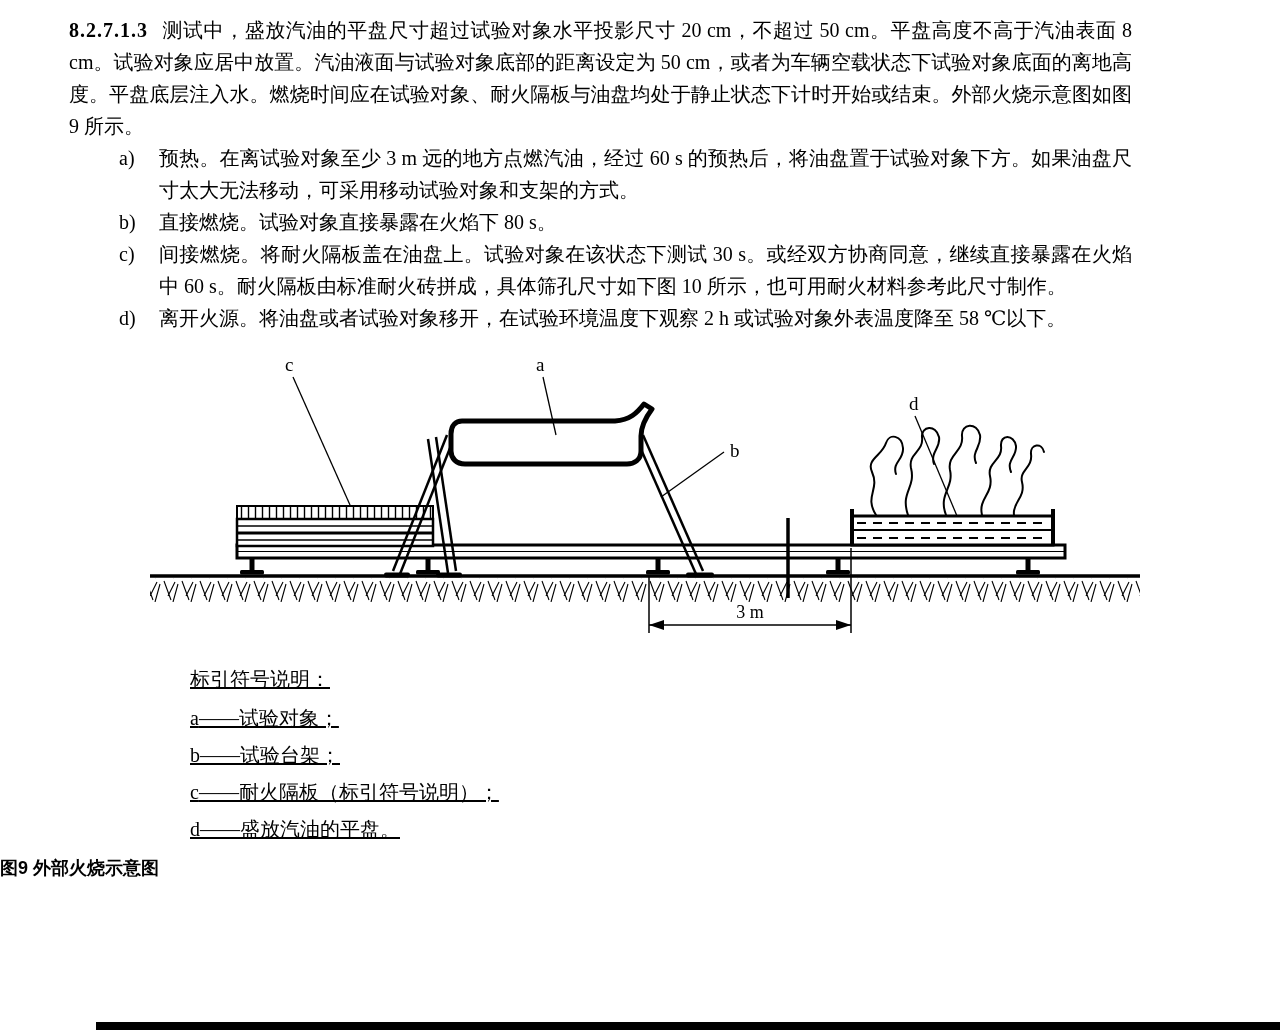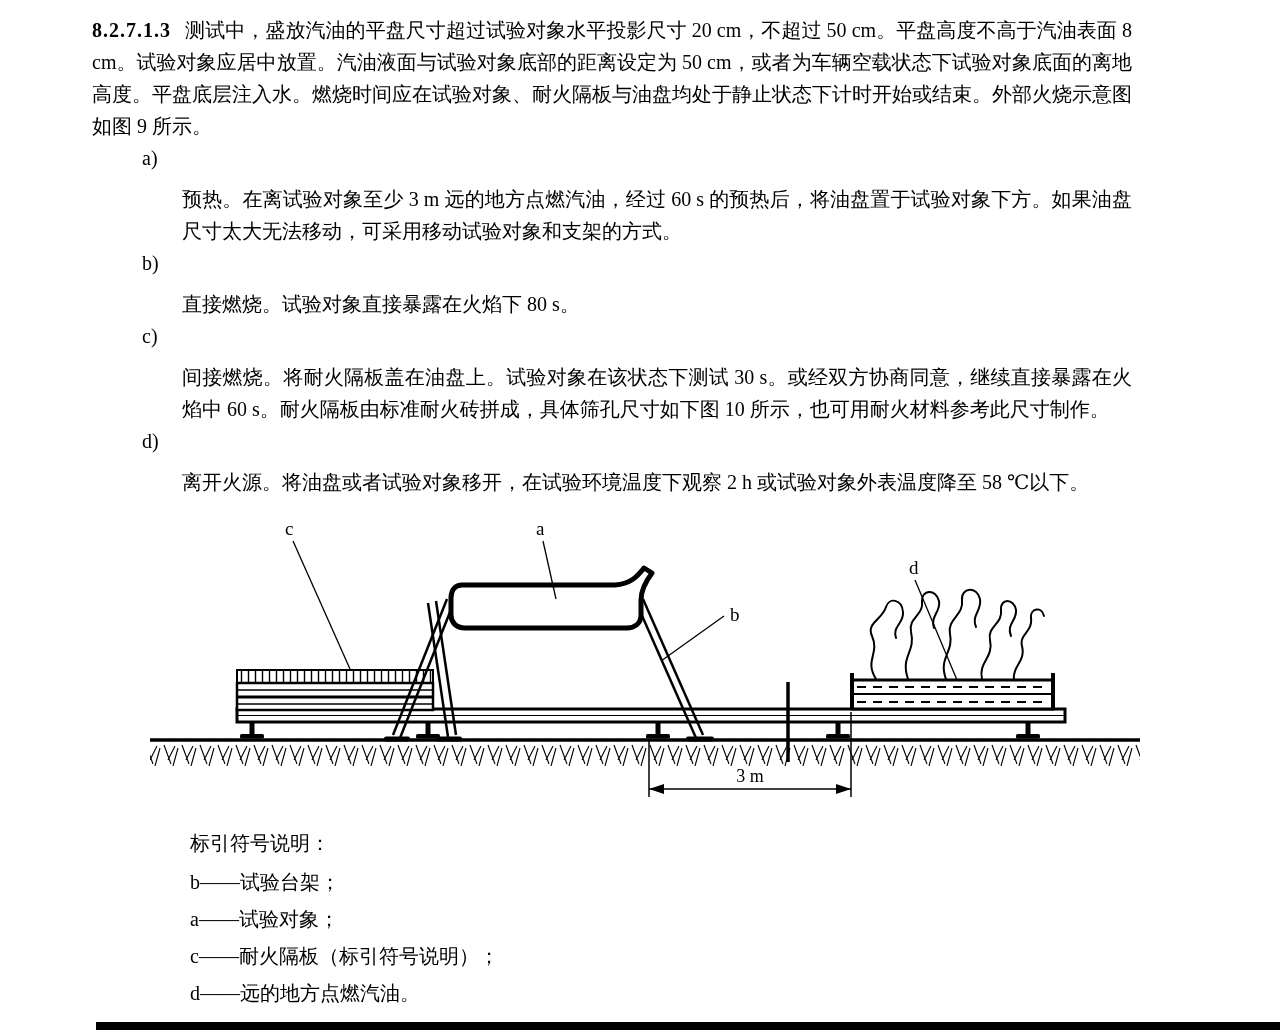--- a/index.html
+++ b/index.html
@@ -10,7 +10,7 @@
     font-family: "Liberation Serif", "DejaVu Serif", serif;
     position: relative; overflow: hidden;
   }
-  .content { padding: 14px 148px 0 92px; }
+  .content { padding: 14px 148px 0 69px; }
   .clause { margin: 0; font-size: 20px; line-height: 32px; text-align: justify; }
   .clause-num { font-weight: 700; margin-right: 14px; letter-spacing: 1px; white-space: nowrap; }
   .stage { display: flex; font-size: 20px; line-height: 32px; }

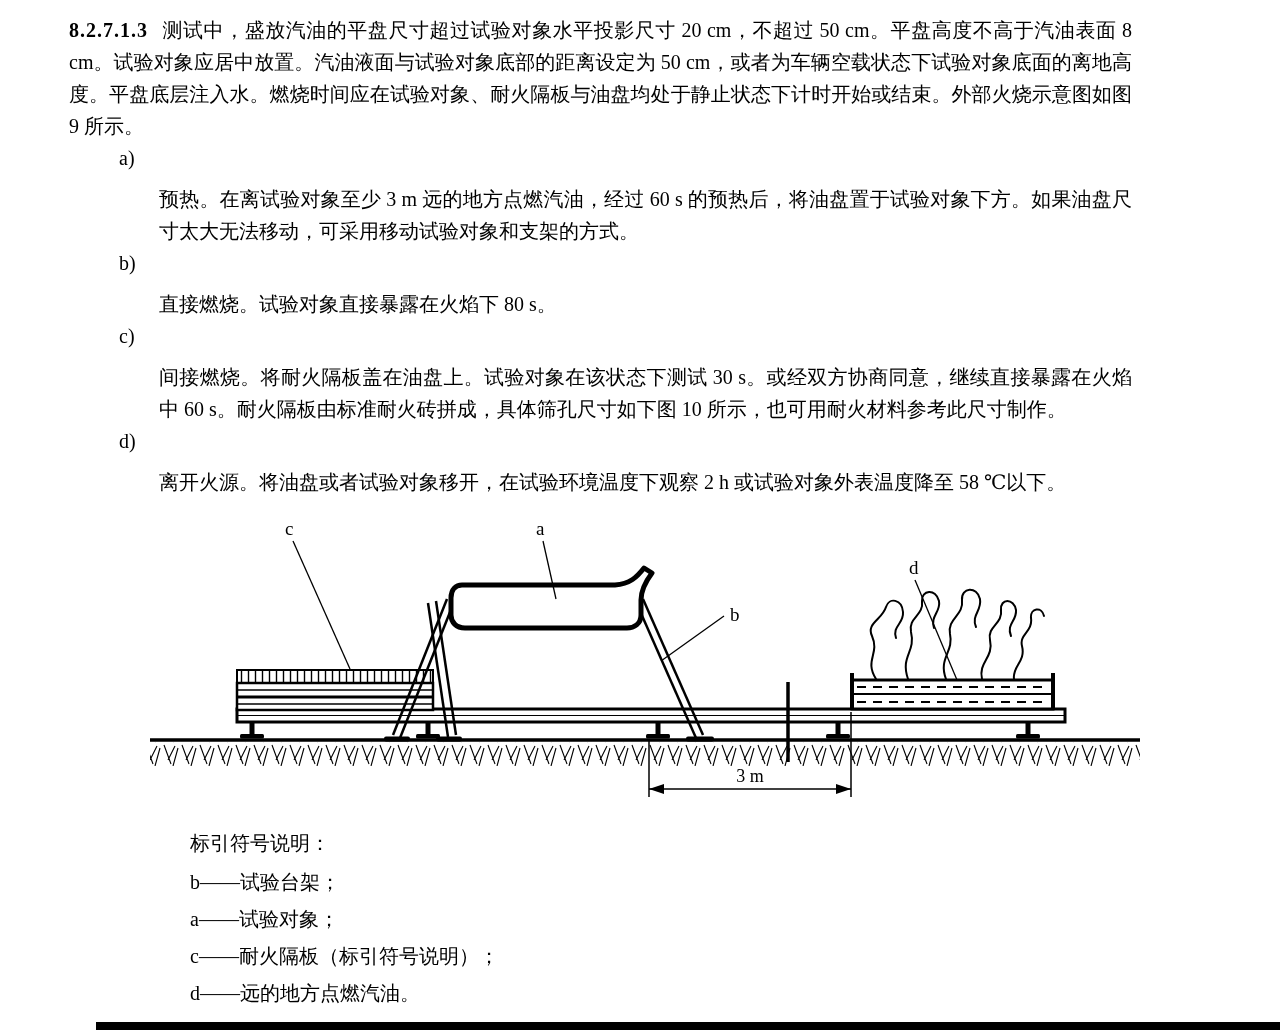--- a/index.html
+++ b/index.html
@@ -15,7 +15,7 @@
   .clause-num { font-weight: 700; margin-right: 14px; letter-spacing: 1px; white-space: nowrap; }
   .stage { display: flex; font-size: 20px; line-height: 32px; }
   .stage-marker { flex: 0 0 40px; margin-left: 50px; }
-  .stage-text { flex: 1; text-align: justify; margin-top: 41px; }
+  .stage-text { flex: 1; text-align: justify; }
   figure { margin: 6px 0 0 0; }
   svg { display: block; }
   .fig-label { font-size: 19px; font-family: "Liberation Serif", "DejaVu Serif", serif; }

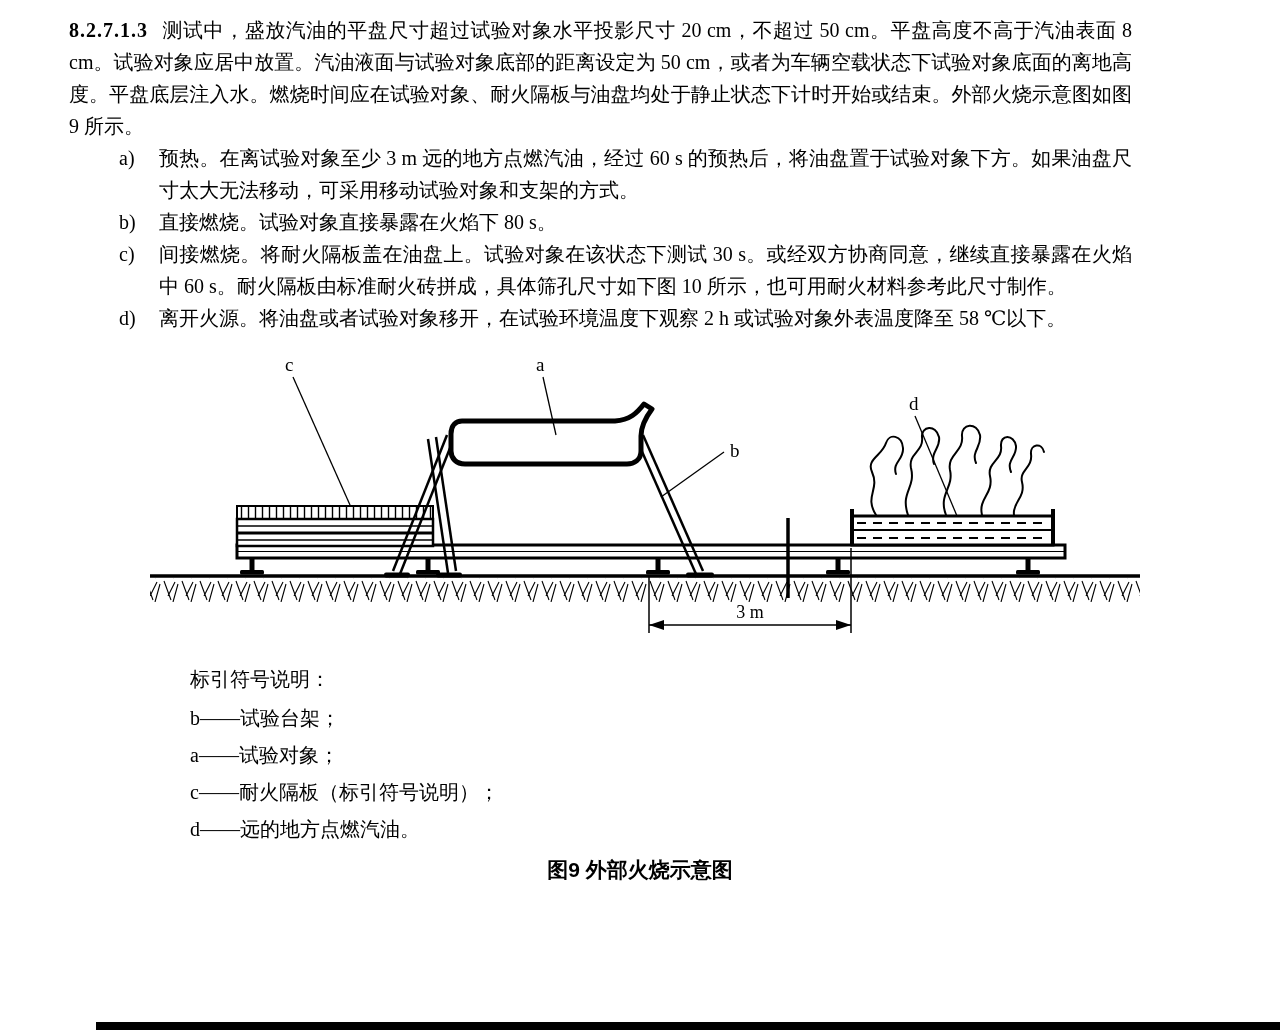--- a/index.html
+++ b/index.html
@@ -20,7 +20,7 @@
   svg { display: block; }
   .fig-label { font-size: 19px; font-family: "Liberation Serif", "DejaVu Serif", serif; }
   .dim-label { font-size: 18px; font-family: "Liberation Serif", "DejaVu Serif", serif; }
-  .legend { margin: 2px 0 0 190px; font-size: 20px; }
+  .legend { margin: 2px 0 0 190px; font-size: 20px; text-decoration: underline; }
   .legend-title { line-height: 34px; margin-bottom: 4px; }
   .legend-item { line-height: 37px; }
   figcaption {

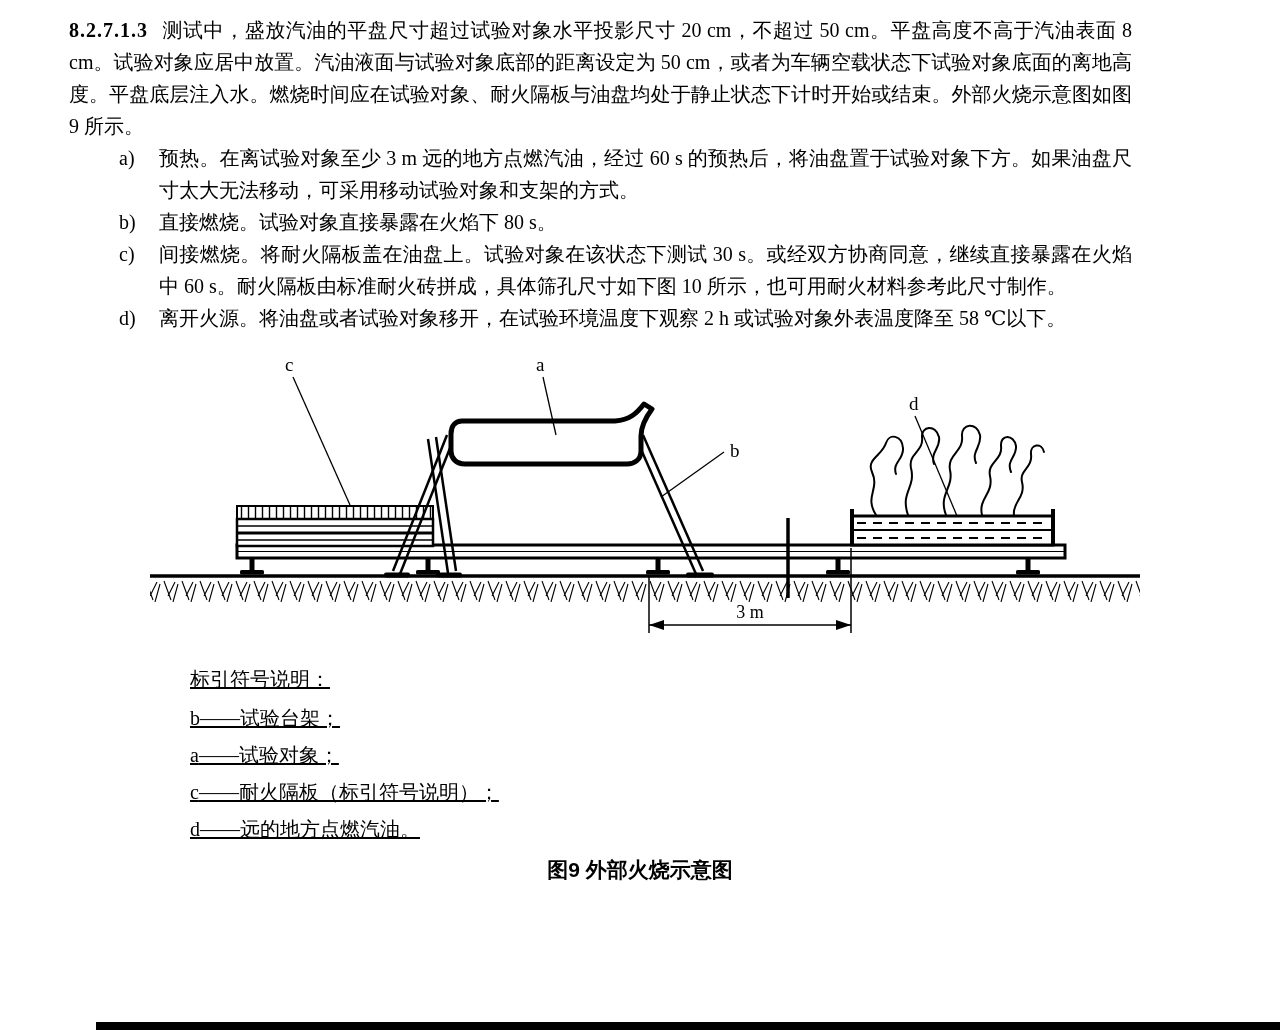--- a/index.html
+++ b/index.html
@@ -169,8 +169,8 @@
 
   <div class="legend">
     <div class="legend-title">标引符号说明：</div>
+    <div class="legend-item"><span>a</span><span>——试验对象；</span></div>
     <div class="legend-item"><span>b</span><span>——试验台架；</span></div>
-    <div class="legend-item"><span>a</span><span>——试验对象；</span></div>
     <div class="legend-item"><span>c</span><span>——耐火隔板（标引符号说明）；</span></div>
     <div class="legend-item"><span>d</span><span>——远的地方点燃汽油。</span></div>
   </div>

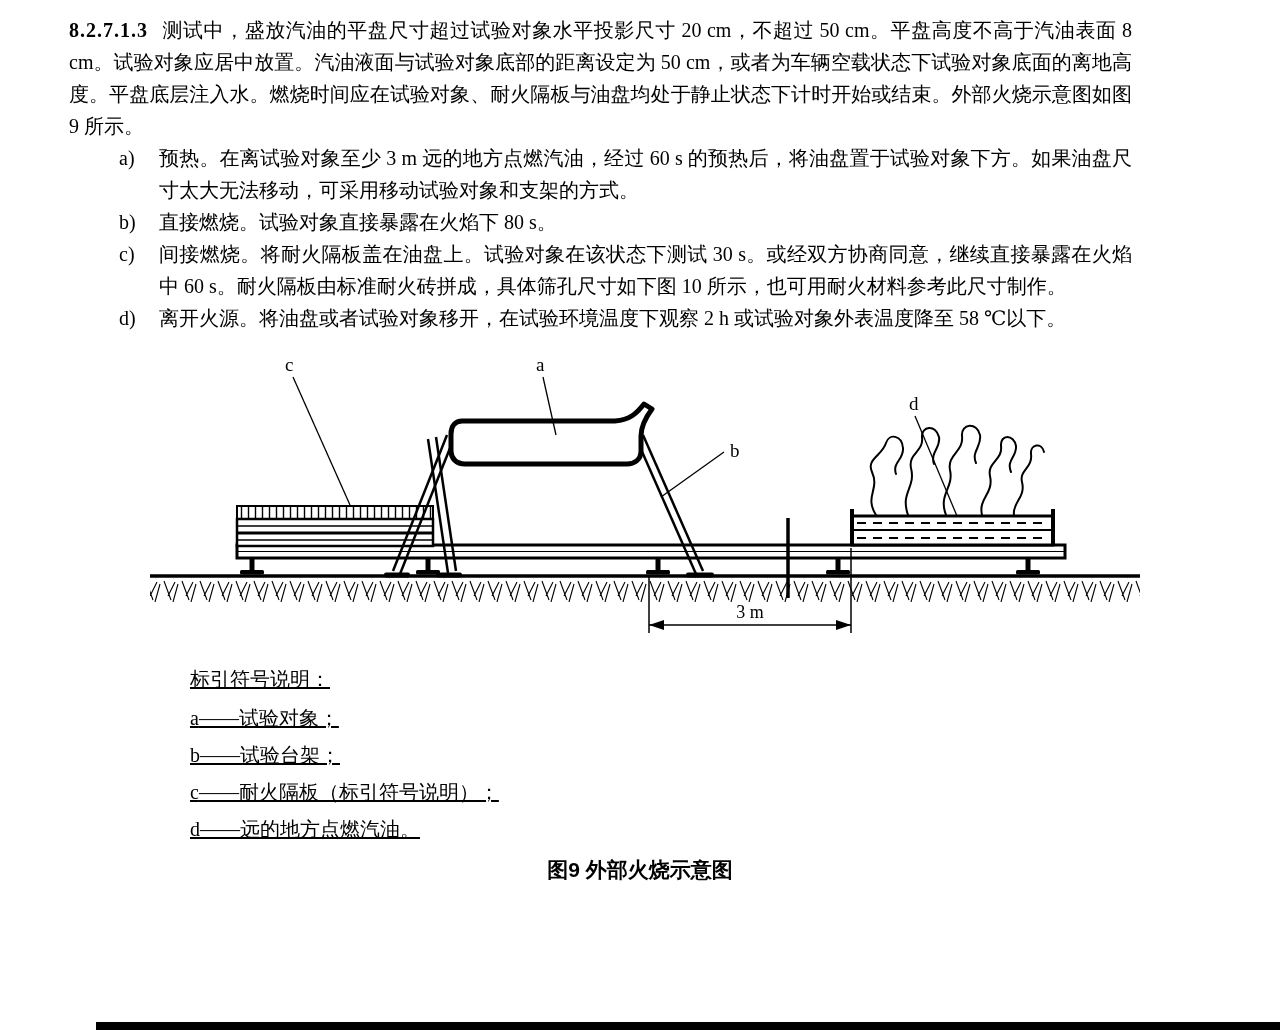--- a/index.html
+++ b/index.html
@@ -172,7 +172,7 @@
     <div class="legend-item"><span>a</span><span>——试验对象；</span></div>
     <div class="legend-item"><span>b</span><span>——试验台架；</span></div>
     <div class="legend-item"><span>c</span><span>——耐火隔板（标引符号说明）；</span></div>
-    <div class="legend-item"><span>d</span><span>——远的地方点燃汽油。</span></div>
+    <div class="legend-item"><span>d</span><span>——盛放汽油的平盘。</span></div>
   </div>
 
   <figcaption>图9  外部火烧示意图</figcaption>

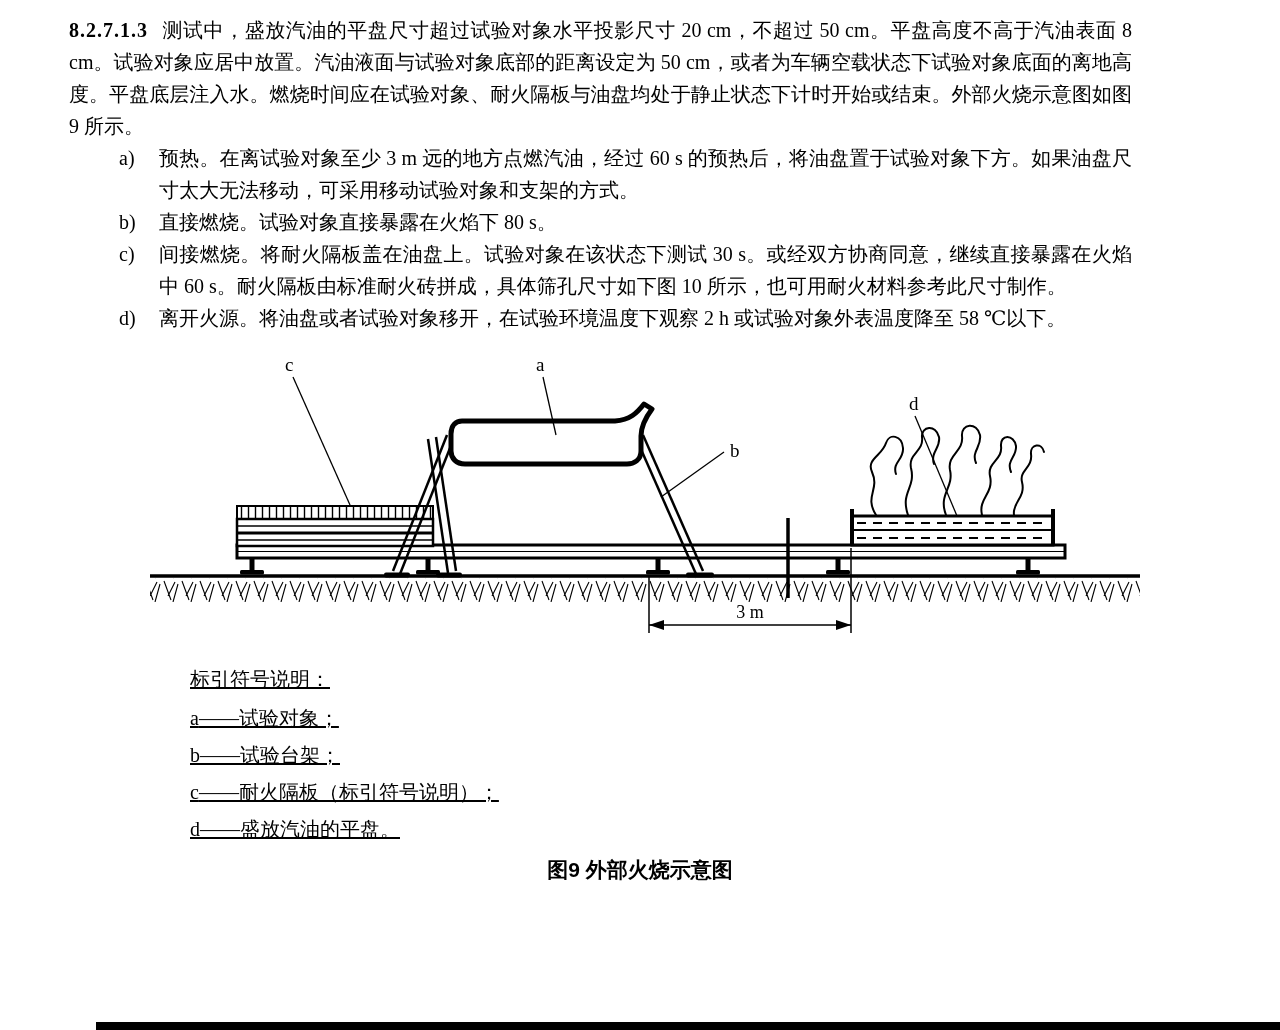--- a/index.html
+++ b/index.html
@@ -24,8 +24,8 @@
   .legend-title { line-height: 34px; margin-bottom: 4px; }
   .legend-item { line-height: 37px; }
   figcaption {
-    text-align: center; font-family: "Liberation Sans", "DejaVu Sans", sans-serif;
-    font-weight: 700; font-size: 21px; margin-top: 8px;
+    text-align: left; font-family: "Liberation Sans", "DejaVu Sans", sans-serif;
+    font-weight: 700; font-size: 18px; margin-top: 8px;
   }
   .bottom-bar { position: absolute; left: 96px; right: 0; bottom: 0; height: 8px; background: #000; }
 </style>

